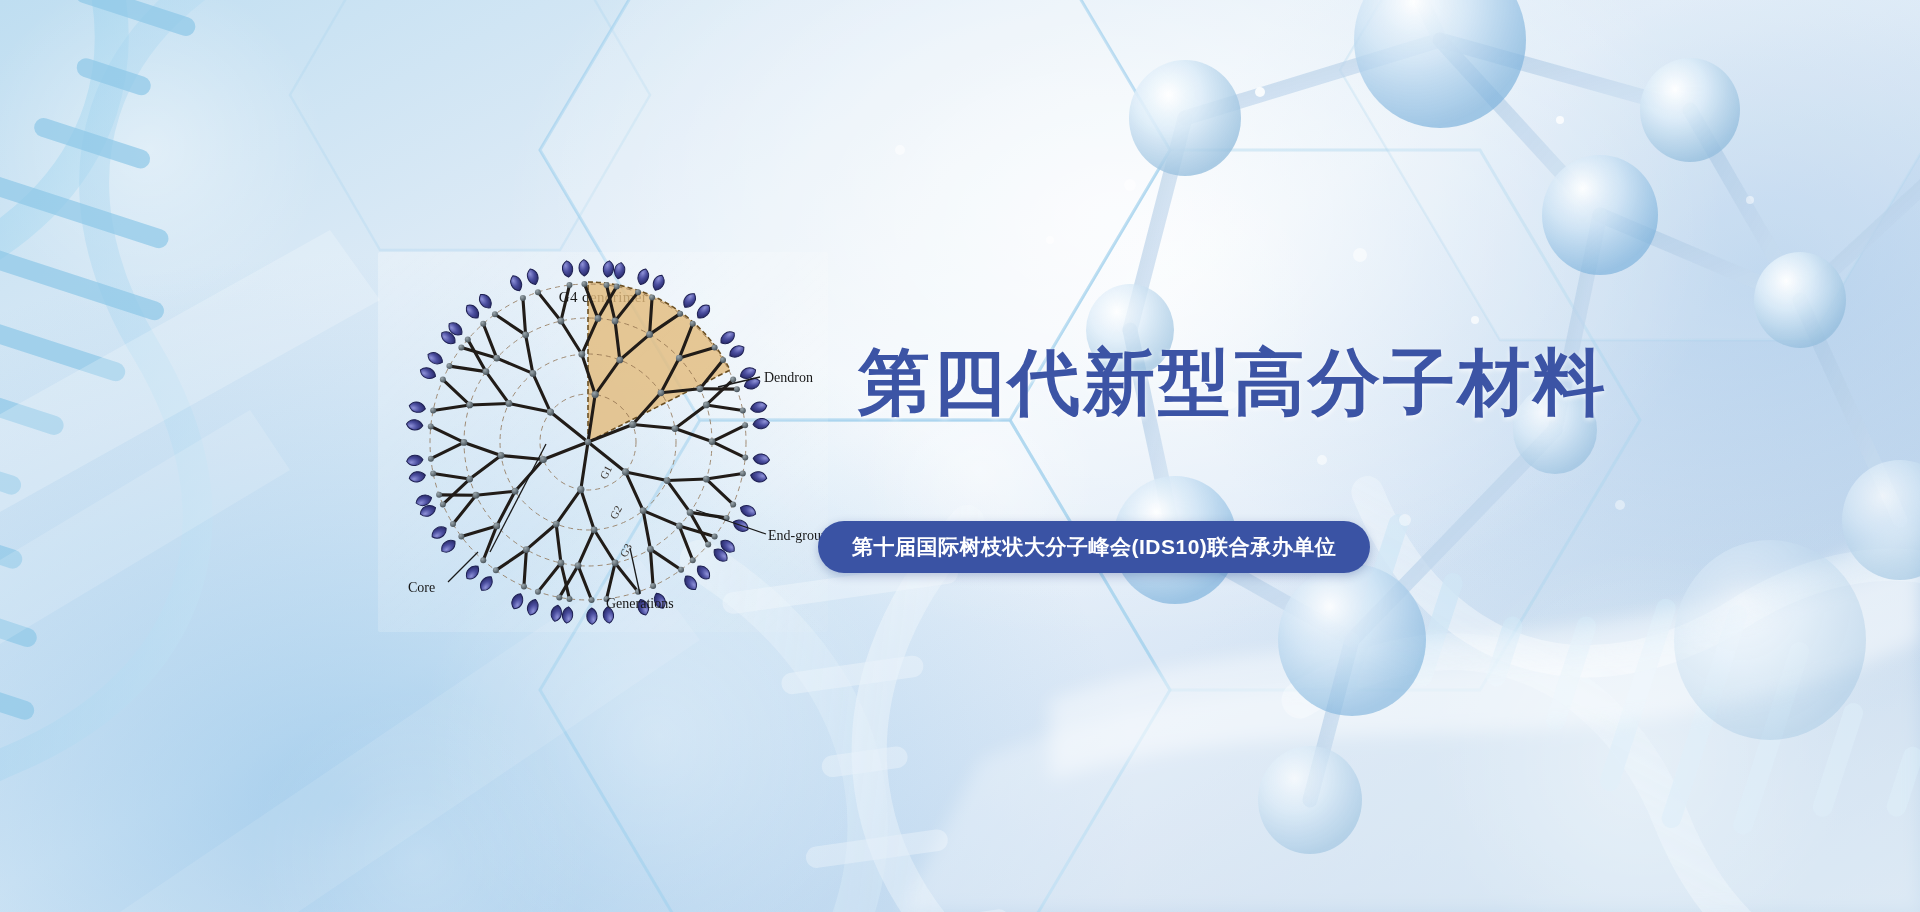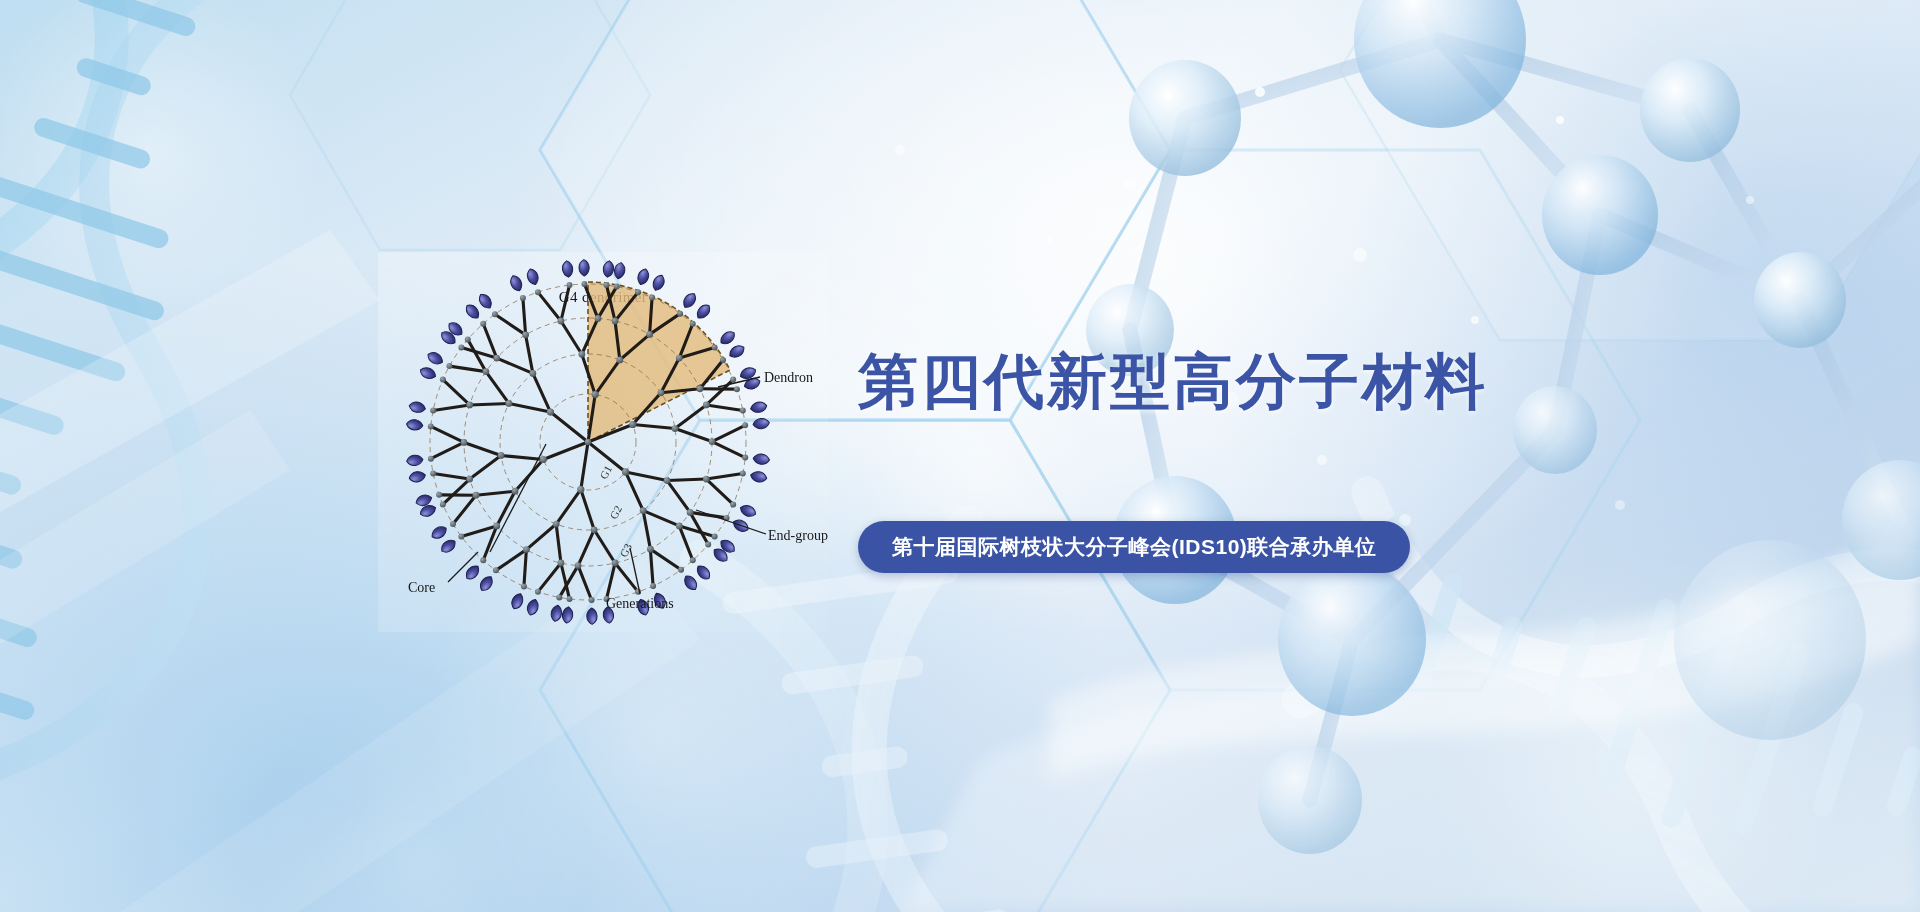--- a/index.html
+++ b/index.html
@@ -36,7 +36,7 @@
 
   #headline{
     position:absolute;left:858px;top:333px;
-    font-size:60px;line-height:66px;font-weight:700;
+    font-size:72px;line-height:66px;font-weight:700;
     letter-spacing:3px;color:#3c54a5;
     text-shadow:0 2px 5px rgba(255,255,255,.75);
     white-space:nowrap;

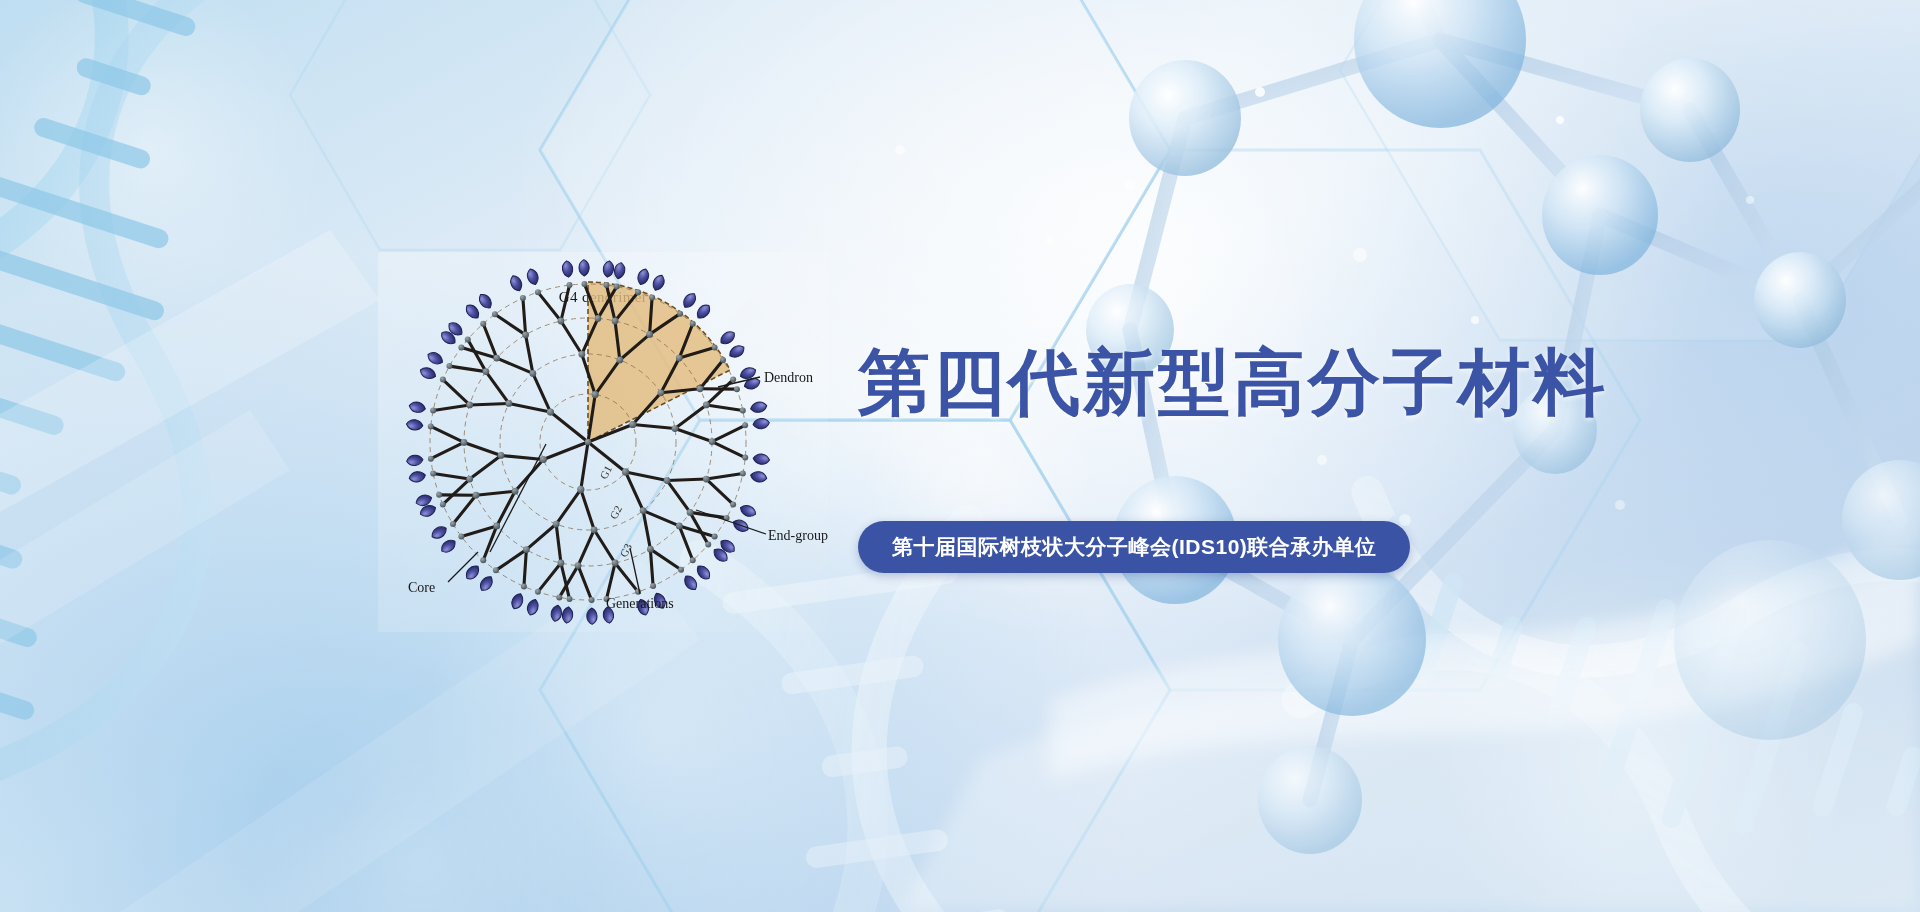--- a/index.html
+++ b/index.html
@@ -50,7 +50,7 @@
     white-space:nowrap;
   }
   #cta-button{
-    position:absolute;left:858px;top:521px;
+    position:absolute;left:818px;top:521px;
     height:52px;padding:0 34px;
     display:flex;align-items:center;justify-content:center;
     background:#3a53a4;border:none;border-radius:26px;

